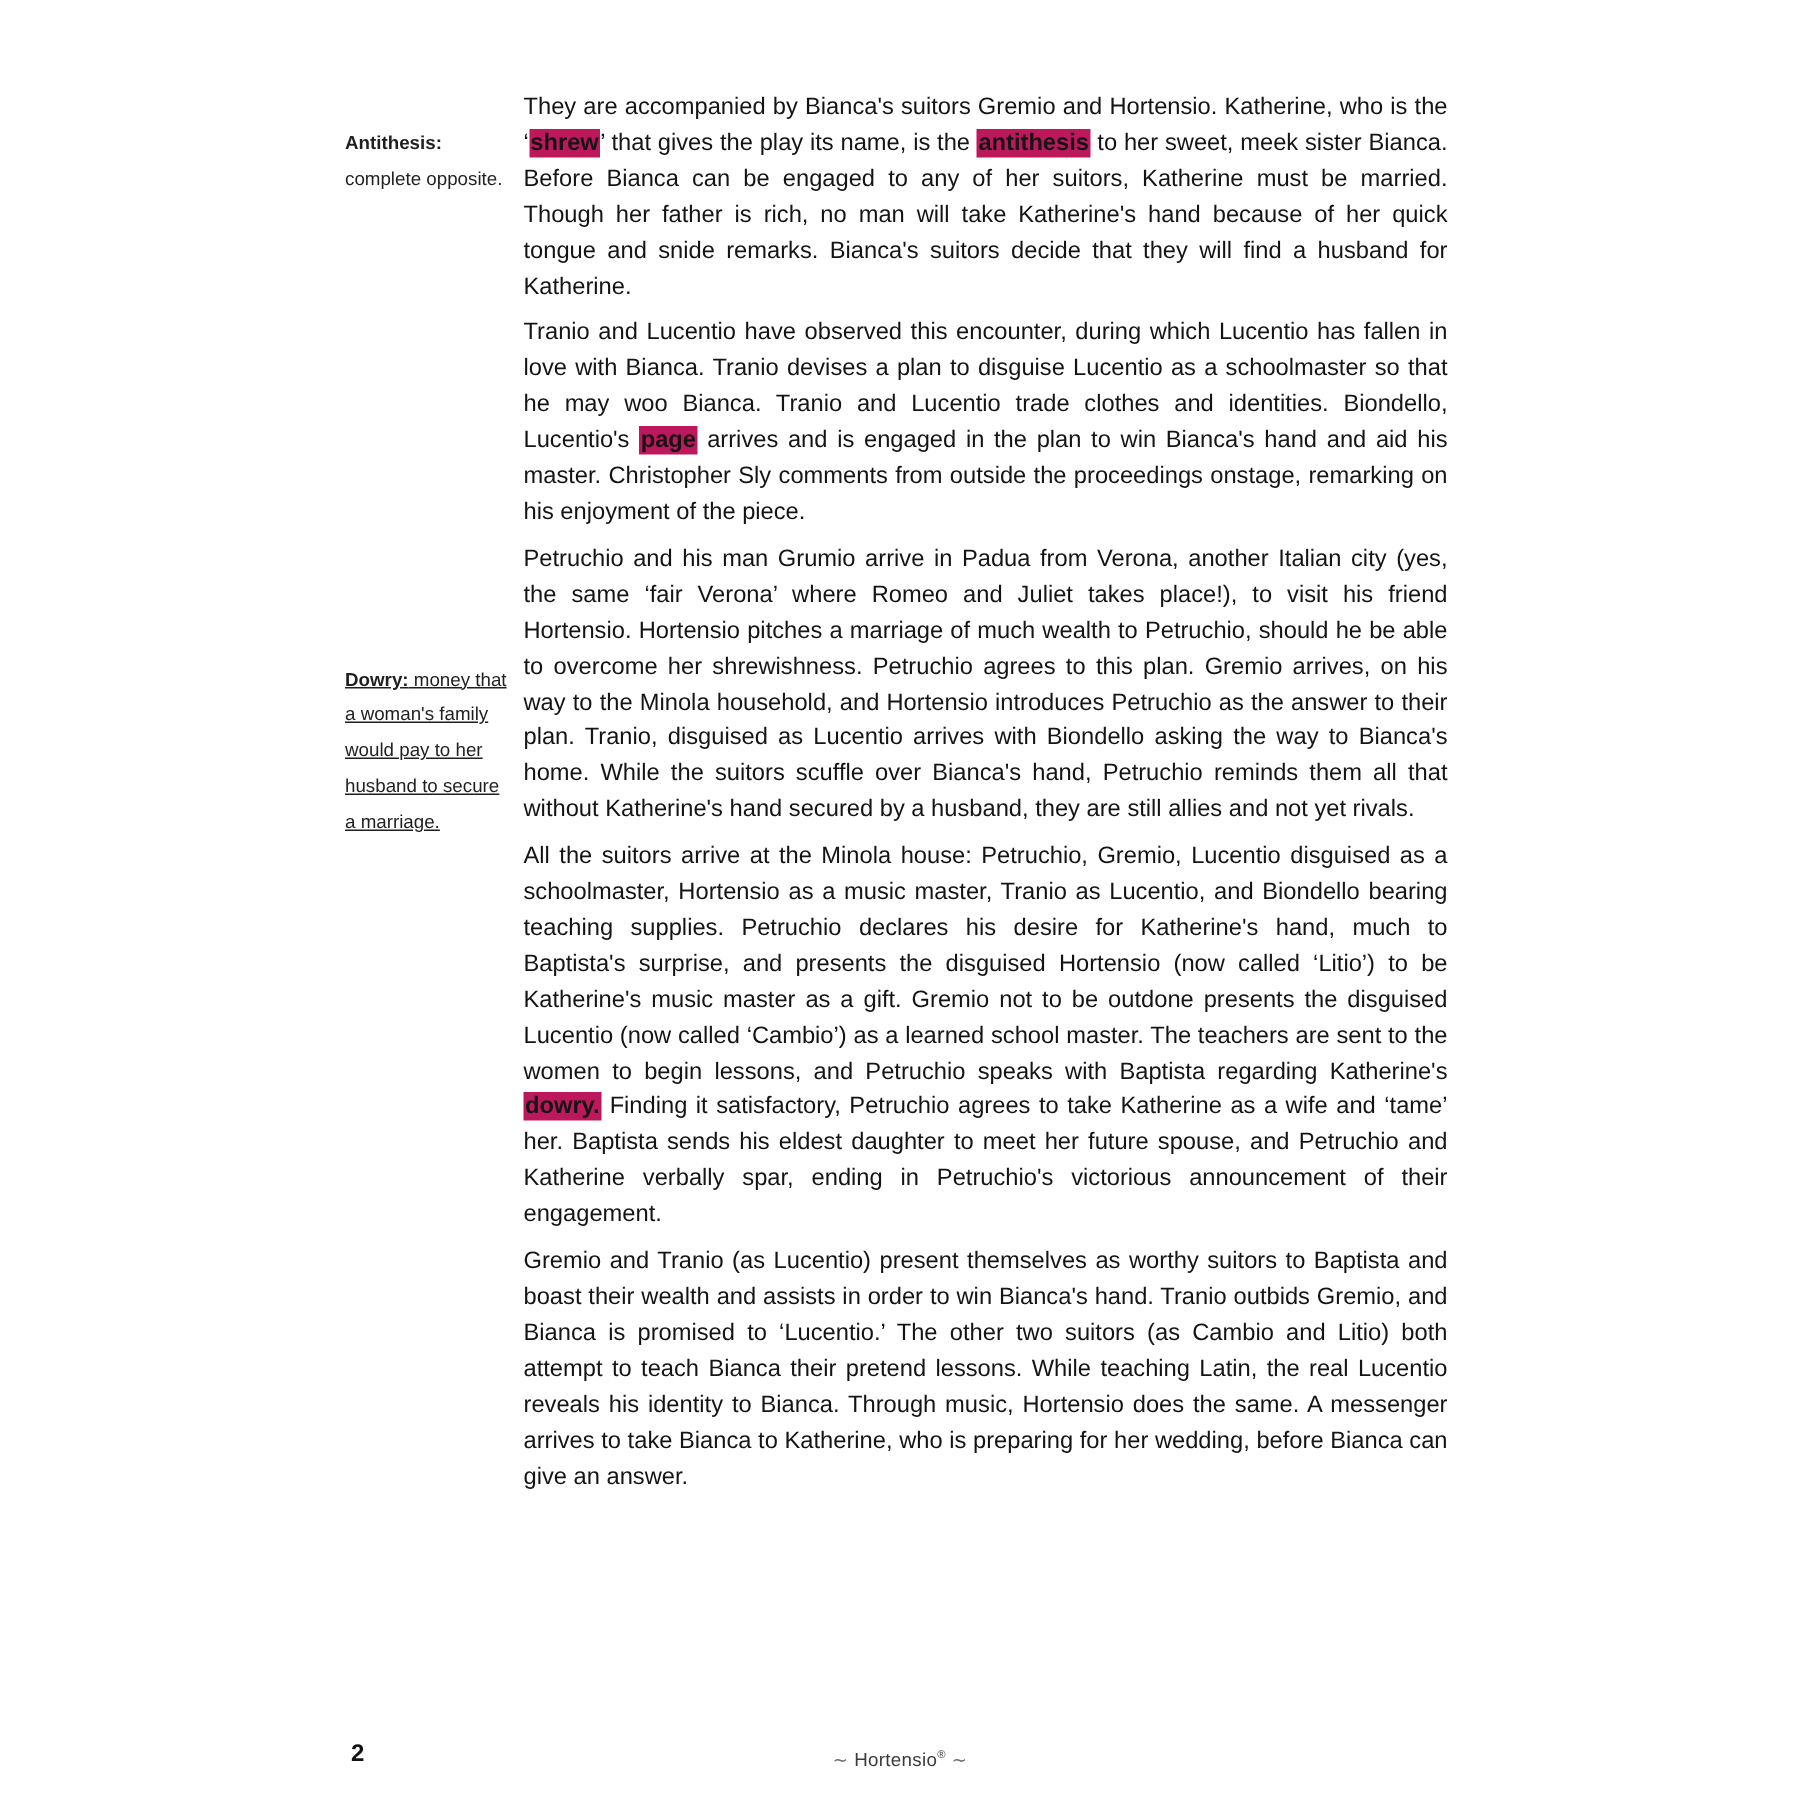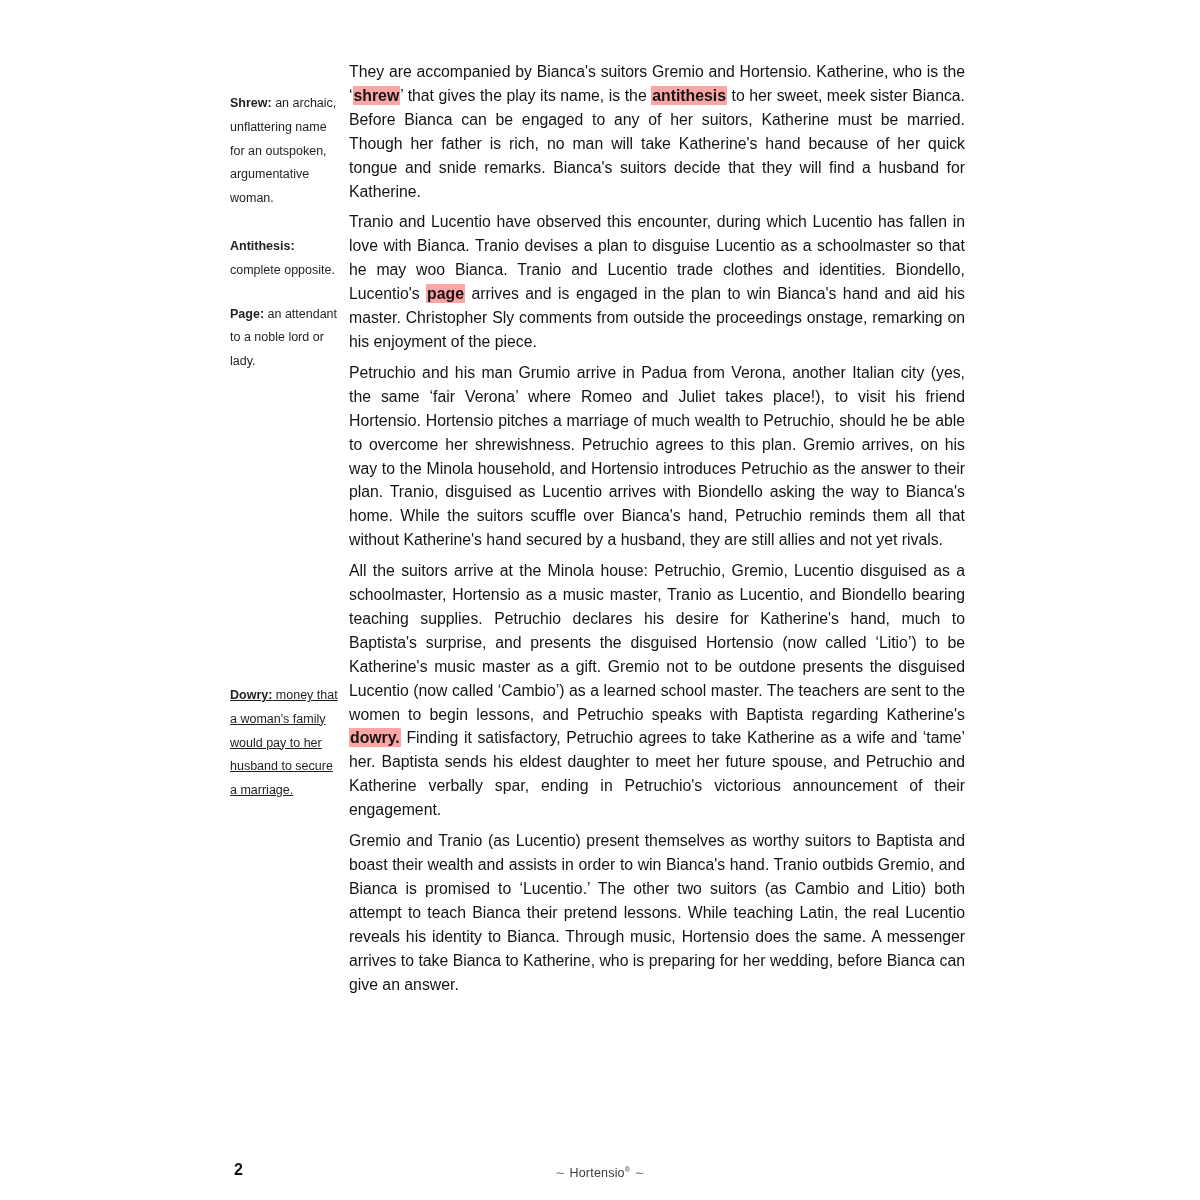--- a/index.html
+++ b/index.html
@@ -115,9 +115,6 @@
 
   <div class="margin-col">
 
-    <div class="gloss-entry" style="margin-top:32px;">
-      <span class="gloss-term">Shrew:</span><span class="gloss-def"> an archaic, unflattering name for an outspoken, argumentative woman.</span>
-    </div>
 
     <div class="gloss-entry" style="margin-top:24px;">
       <span class="gloss-term">Antithesis:</span><span class="gloss-def"> complete opposite.</span>

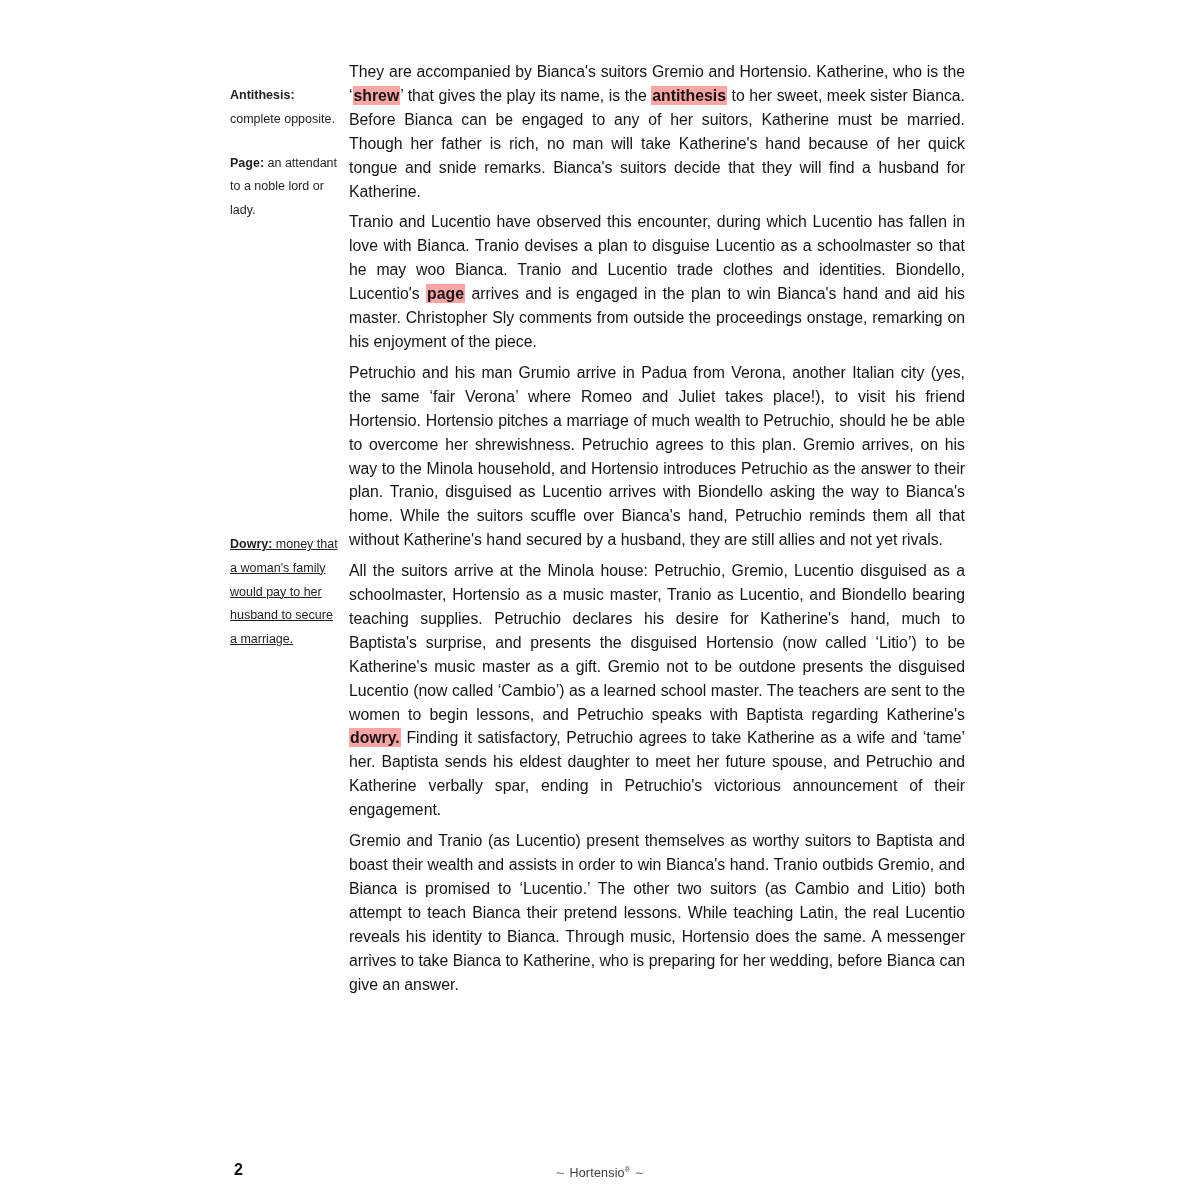--- a/index.html
+++ b/index.html
@@ -66,7 +66,7 @@
   .para:last-child { margin-bottom: 0; }
 
   .hl {
-    background: #fca5a5;
+    background: #be185d;
     font-weight: bold;
     padding: 1px 1px;
     margin-top: 24px;

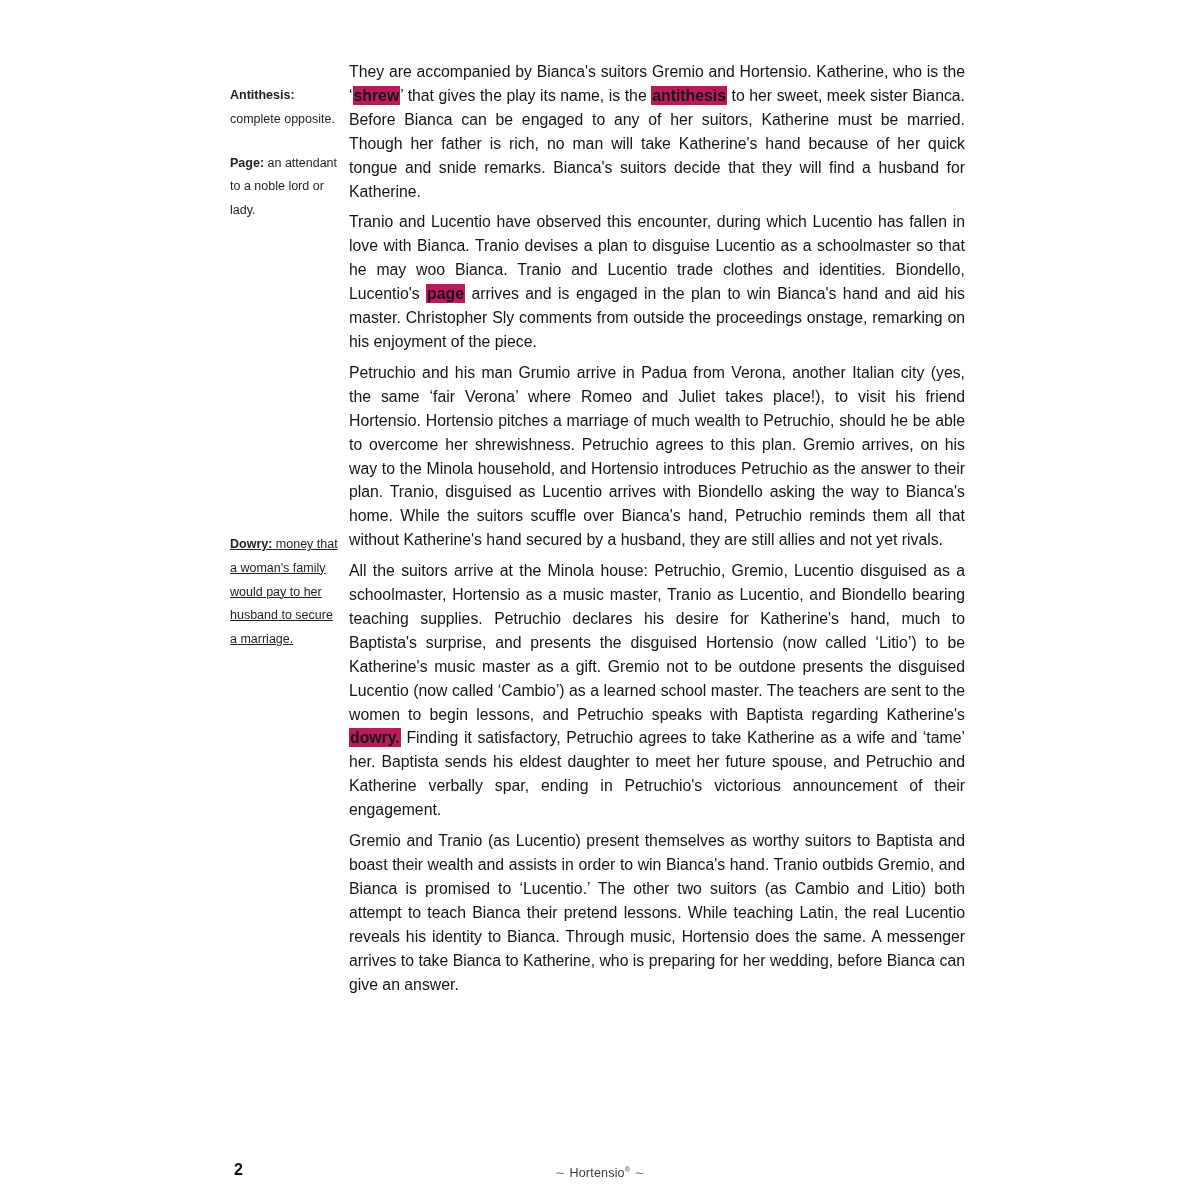--- a/index.html
+++ b/index.html
@@ -120,9 +120,6 @@
       <span class="gloss-term">Antithesis:</span><span class="gloss-def"> complete opposite.</span>
     </div>
 
-    <div class="gloss-entry" style="margin-top:20px;">
-      <span class="gloss-term">Page:</span><span class="gloss-def"> an attendant to a noble lord or lady.</span>
-    </div>
 
     <div class="gloss-entry" style="margin-top:310px;text-decoration:underline;">
       <span class="gloss-term">Dowry:</span><span class="gloss-def"> money that a woman's family would pay to her husband to secure a marriage.</span>

